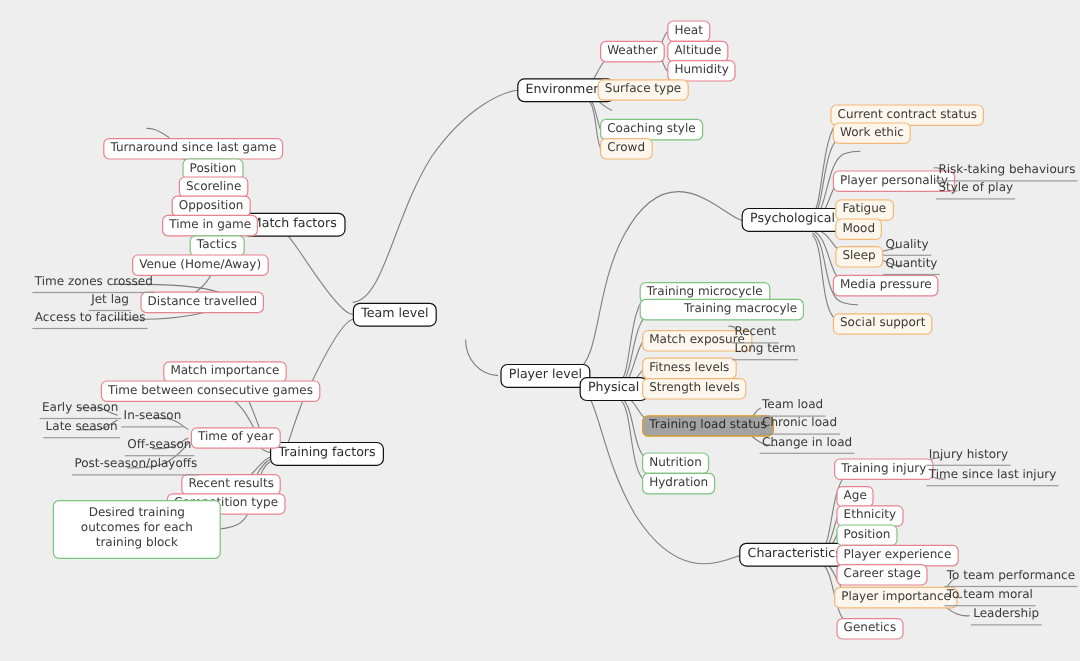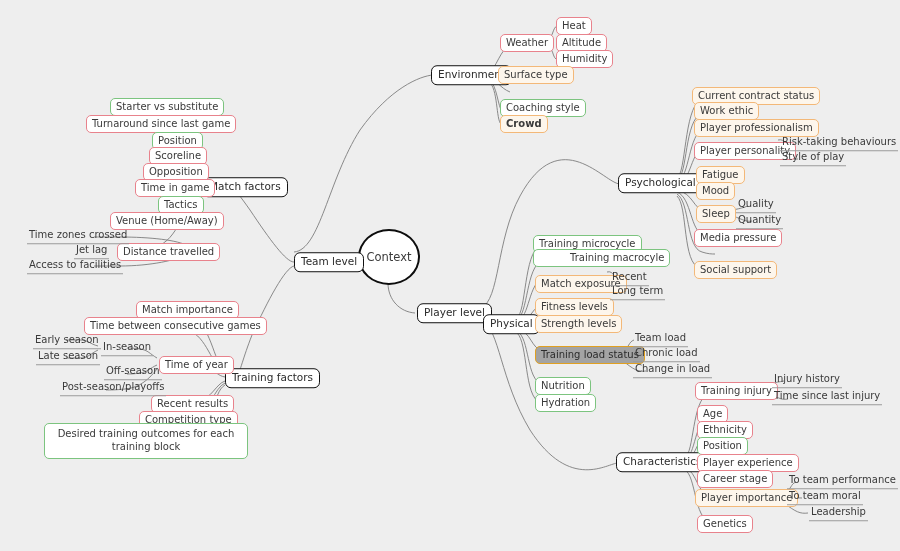--- a/index.html
+++ b/index.html
@@ -240,9 +240,6 @@
     <span>Crowd</span>
   </div>
 
-  <div class="node box green" style="left:110px; top:107px;">
-    <span>Starter vs substitute</span>
-  </div>
   <div class="node box red" style="left:86px; top:124px;">
     <span>Turnaround since last game</span>
   </div>

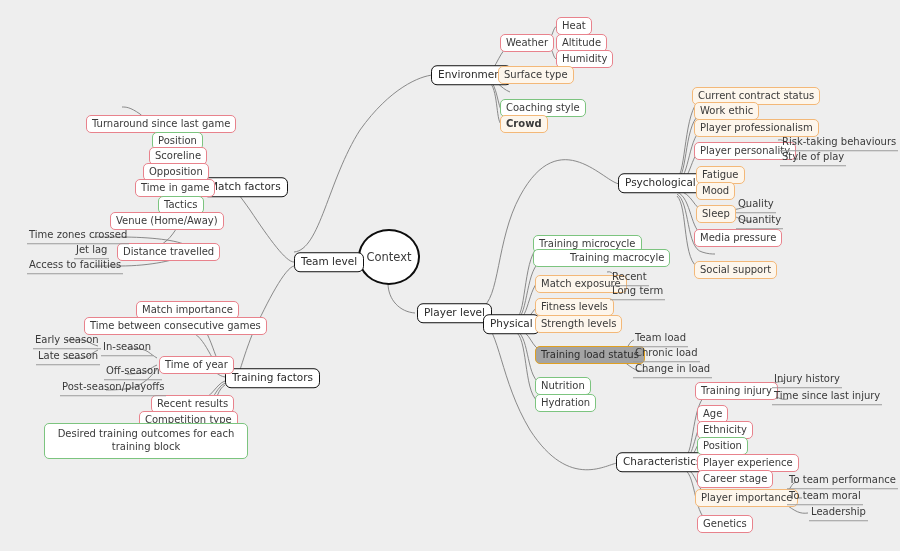--- a/index.html
+++ b/index.html
@@ -236,7 +236,7 @@
   <div class="node box green" style="left:500px; top:108px;">
     <span>Coaching style</span>
   </div>
-  <div class="node box orange" style="left:500px; top:124px;font-weight:bold;">
+  <div class="node box orange" style="left:500px; top:124px;">
     <span>Crowd</span>
   </div>
 

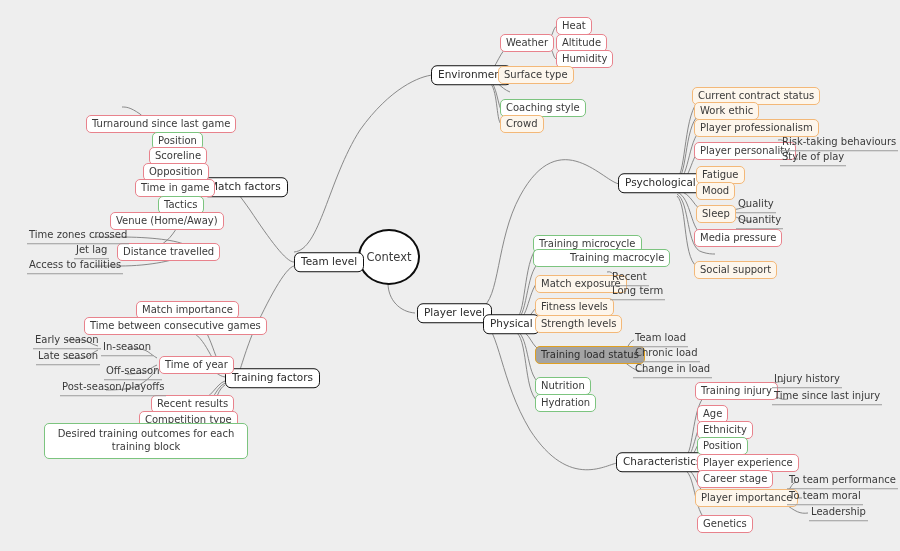--- a/index.html
+++ b/index.html
@@ -314,9 +314,6 @@
   <div class="node box orange" style="left:694px; top:111px;">
     <span>Work ethic</span>
   </div>
-  <div class="node box orange" style="left:694px; top:128px;">
-    <span>Player professionalism</span>
-  </div>
   <div class="node box red" style="left:694px; top:151px;">
     <span>Player personality</span>
   </div>

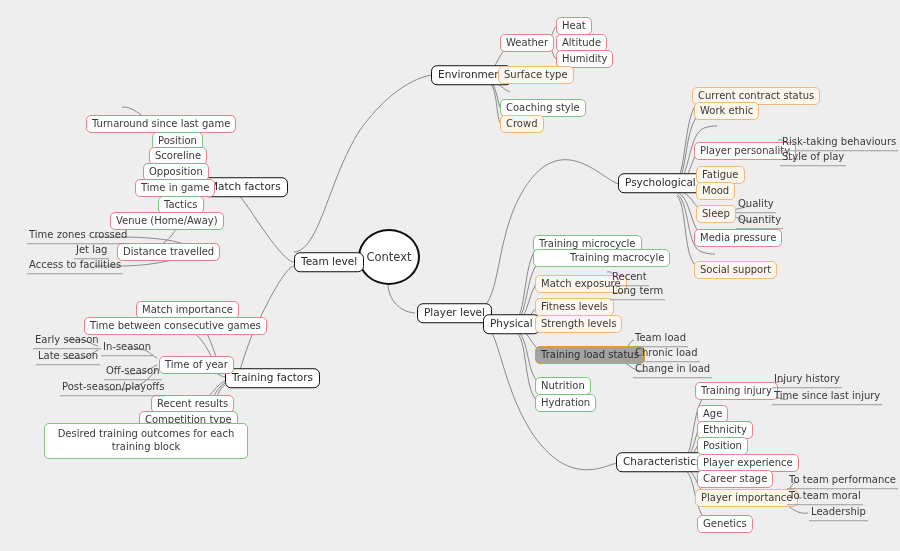--- a/index.html
+++ b/index.html
@@ -188,9 +188,6 @@
     </g>
   </svg>
 
-  <div class="node root" style="left:358px; top:257px; width:62px; height:56px; transform:translateY(-50%);">
-    <span>Context</span>
-  </div>
 
   <div class="node hub" style="left:294px; top:262px;">
     <span>Team level</span>

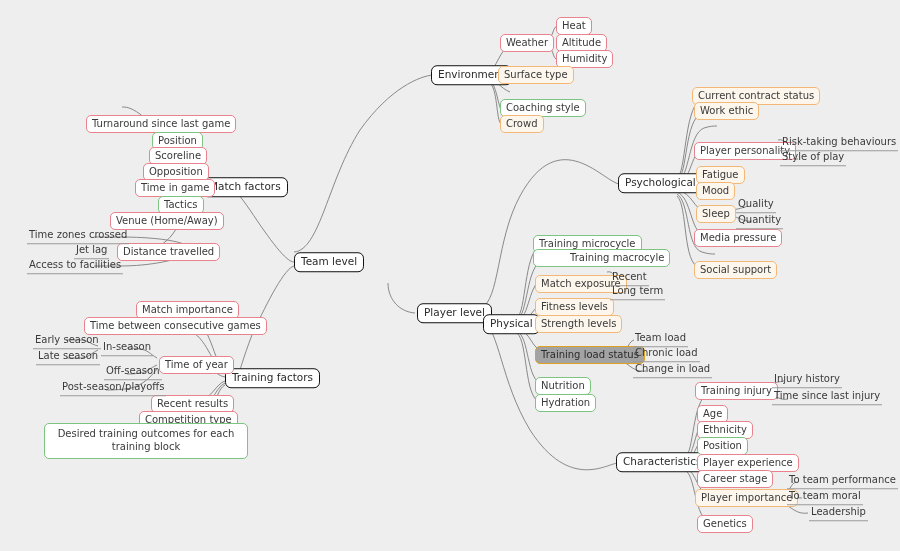--- a/index.html
+++ b/index.html
@@ -286,7 +286,7 @@
   <div class="node box red" style="left:139px; top:420px;">
     <span>Competition type</span>
   </div>
-  <div class="node box green twoline" style="left:44px; top:441px; width:204px;">
+  <div class="node box green twoline" style="left:44px; top:441px; width:140px;">
     <span>Desired training outcomes for each training block</span>
   </div>
   <div class="node plain" style="left:101px; top:349px;">

